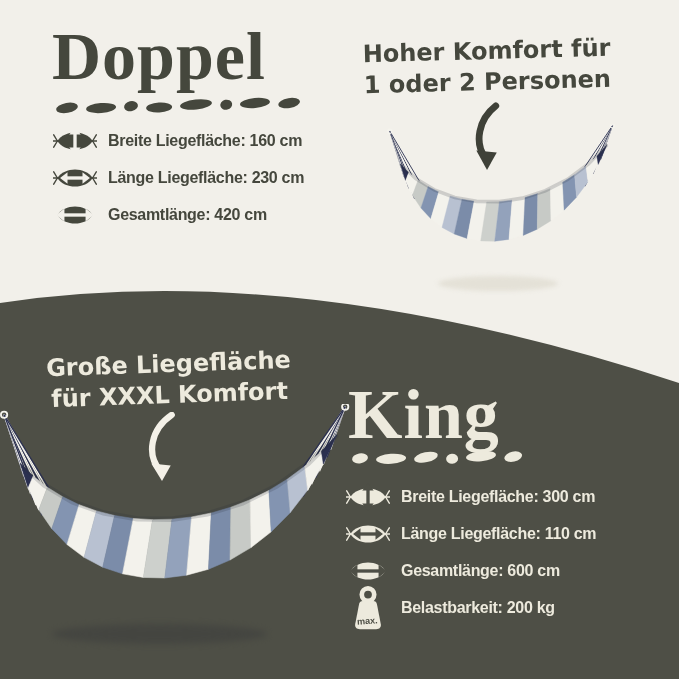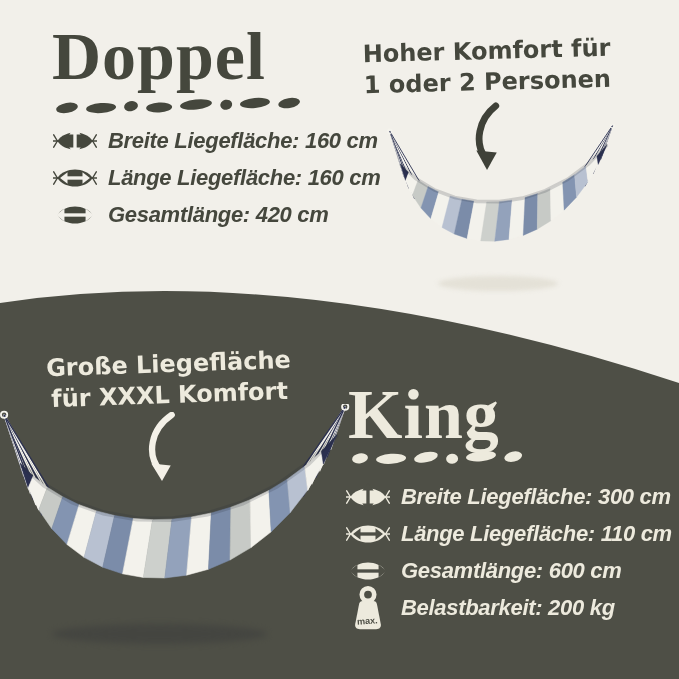--- a/index.html
+++ b/index.html
@@ -48,7 +48,7 @@
   .ring{fill:none;stroke:var(--ink);stroke-width:5.4;}
   .wtxt{font-family:"Liberation Sans",sans-serif;font-size:10.5px;font-weight:bold;fill:var(--paper);}
   .spec-text{
-    font-size:22px;font-weight:700;color:var(--ink);letter-spacing:-0.3px;white-space:nowrap;font-style:italic;
+    font-size:16px;font-weight:700;color:var(--ink);letter-spacing:-0.3px;white-space:nowrap;
   }
 
   .callout{

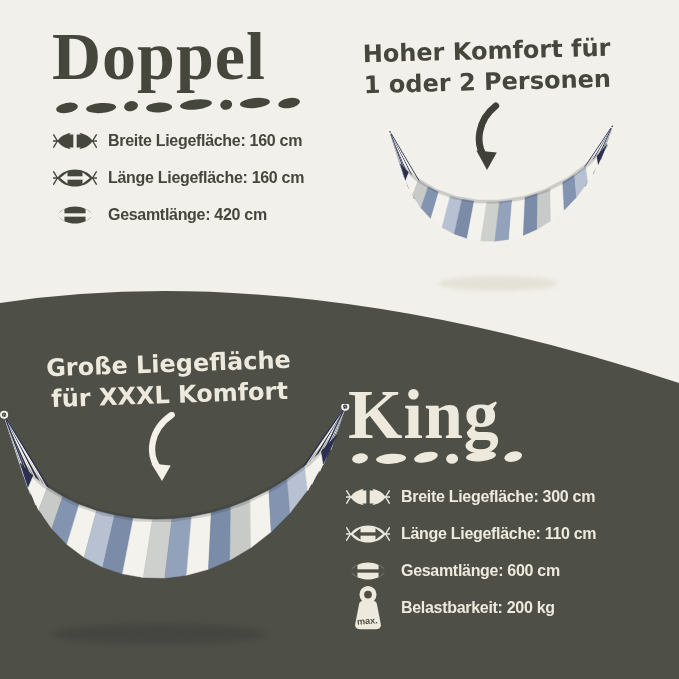--- a/index.html
+++ b/index.html
@@ -152,7 +152,7 @@
               <use href="#sym-length"></use>
             </svg>
           </span>
-        <span class="spec-text">Länge Liegefläche: 160 cm</span>
+        <span class="spec-text">Länge Liegefläche: 230 cm</span>
       </div>
       <div class="spec-row">
         <span class="icon-box">

